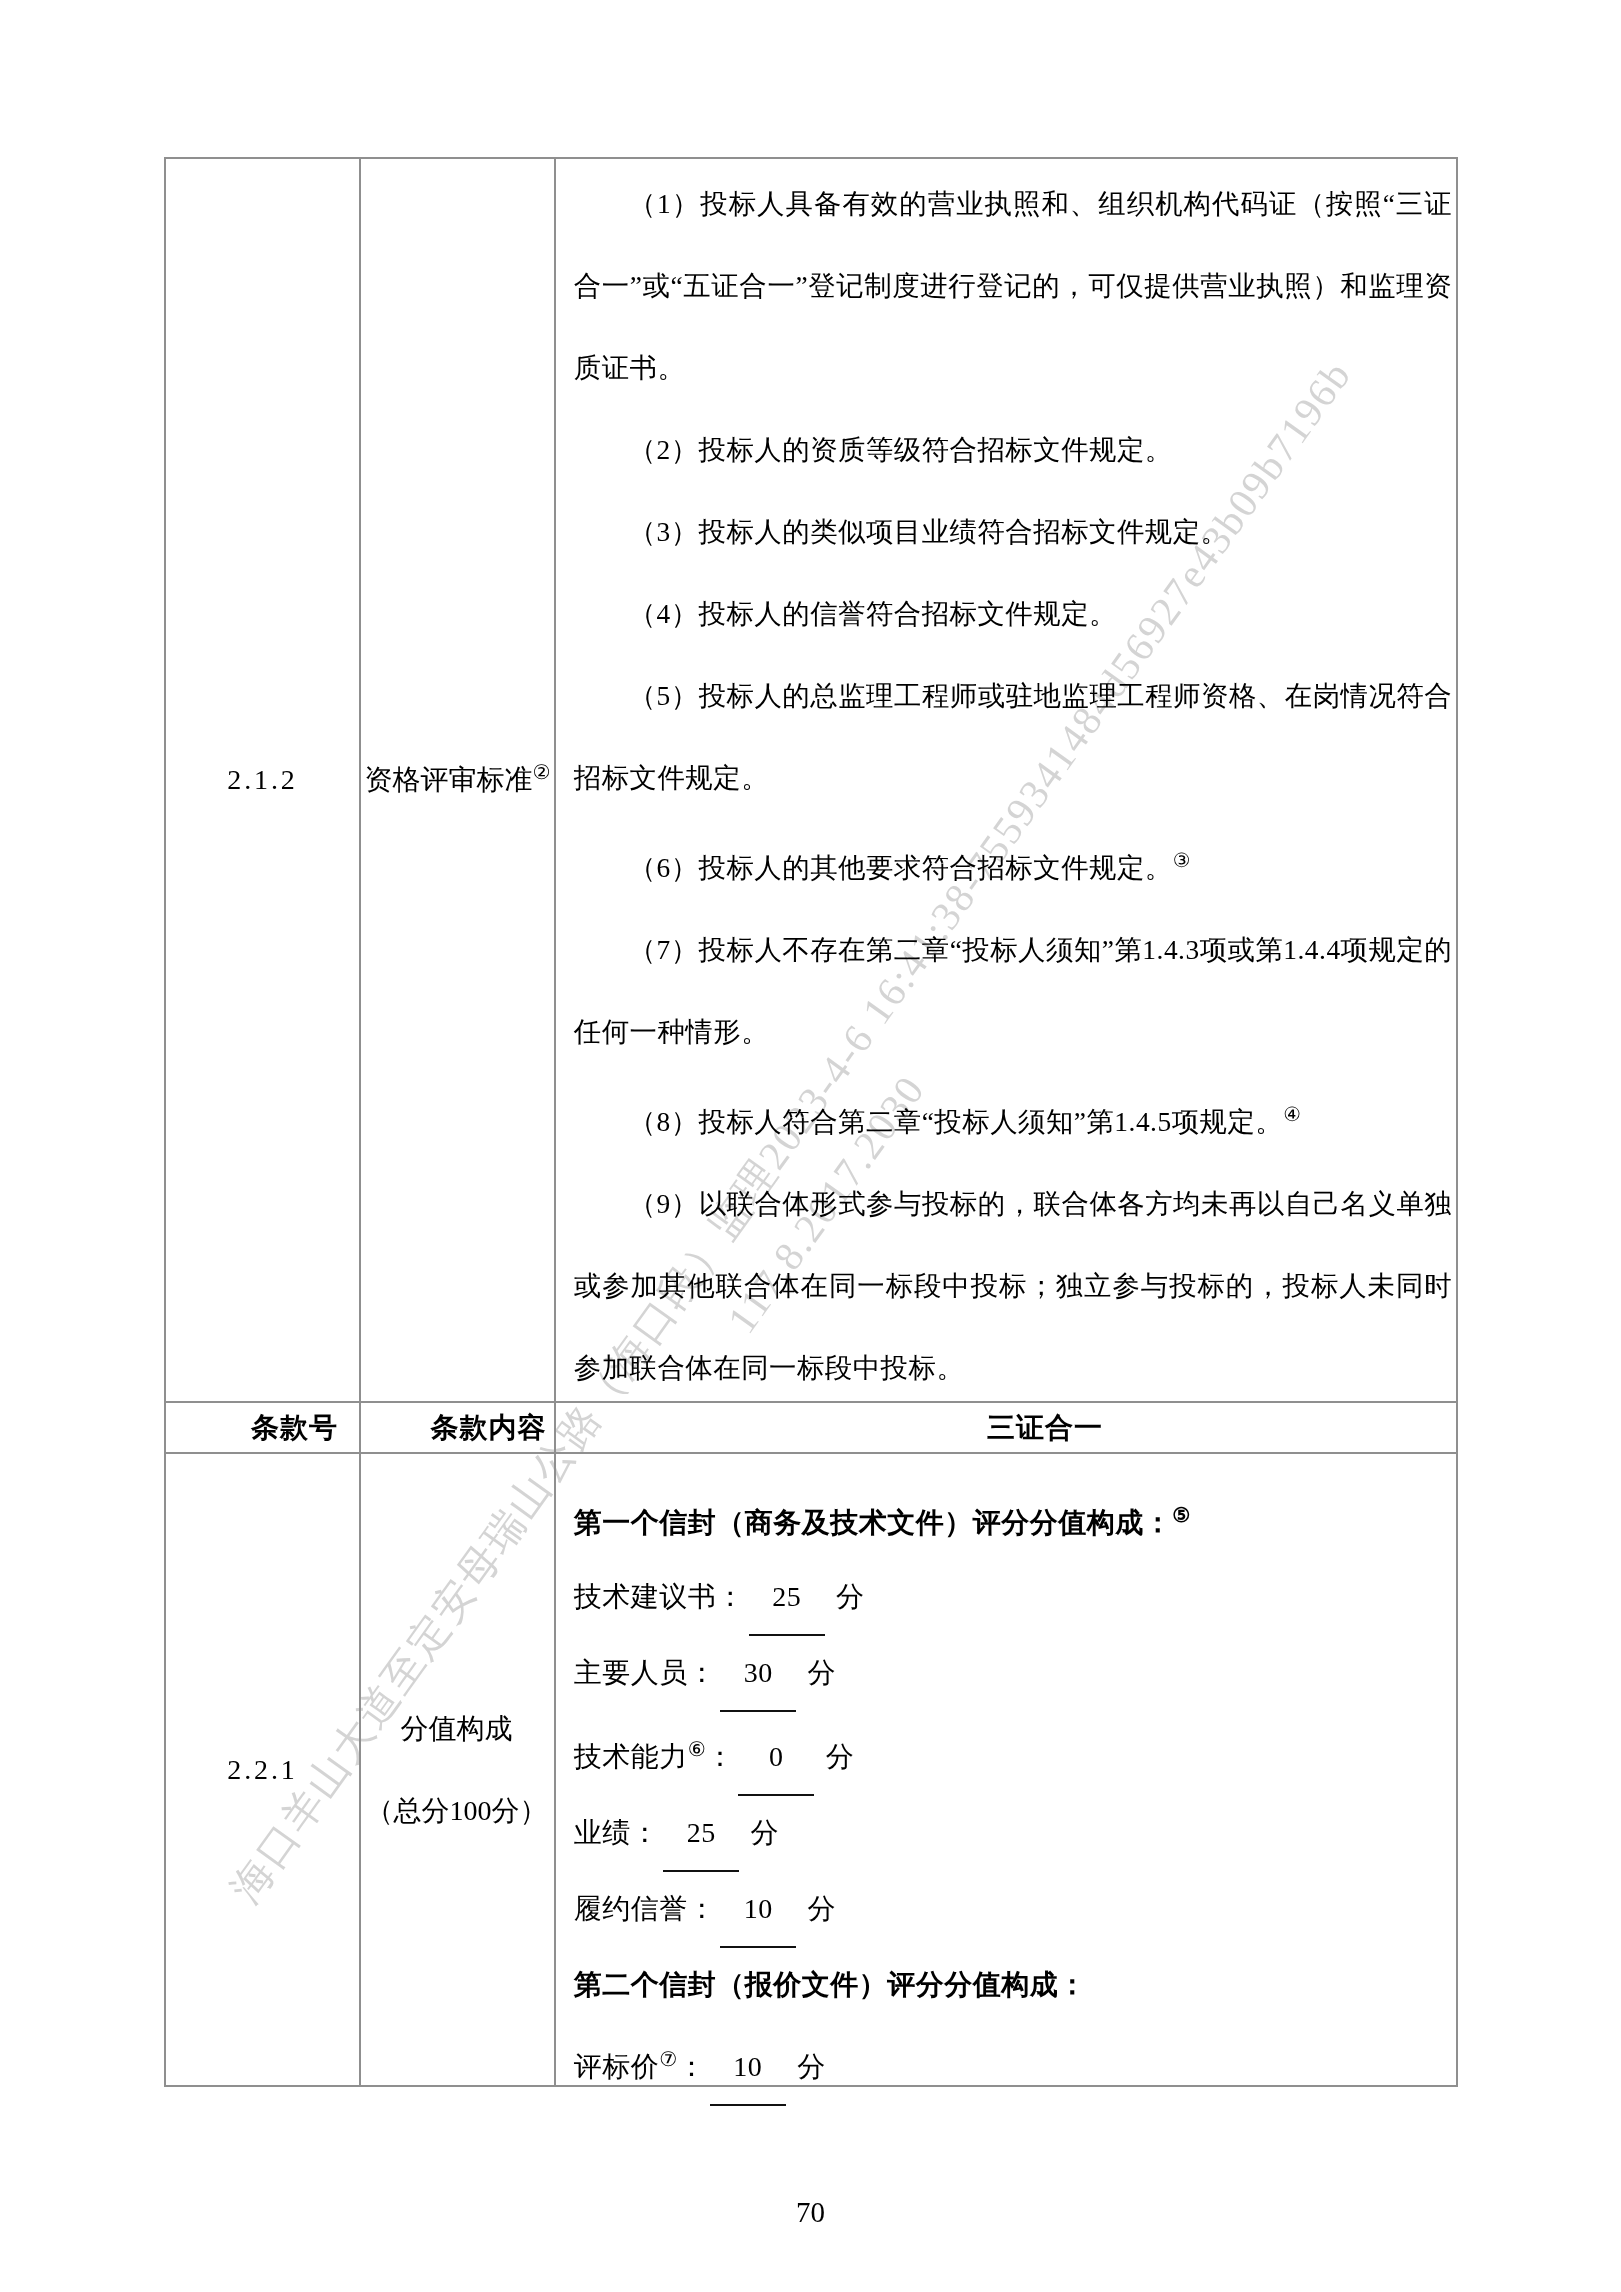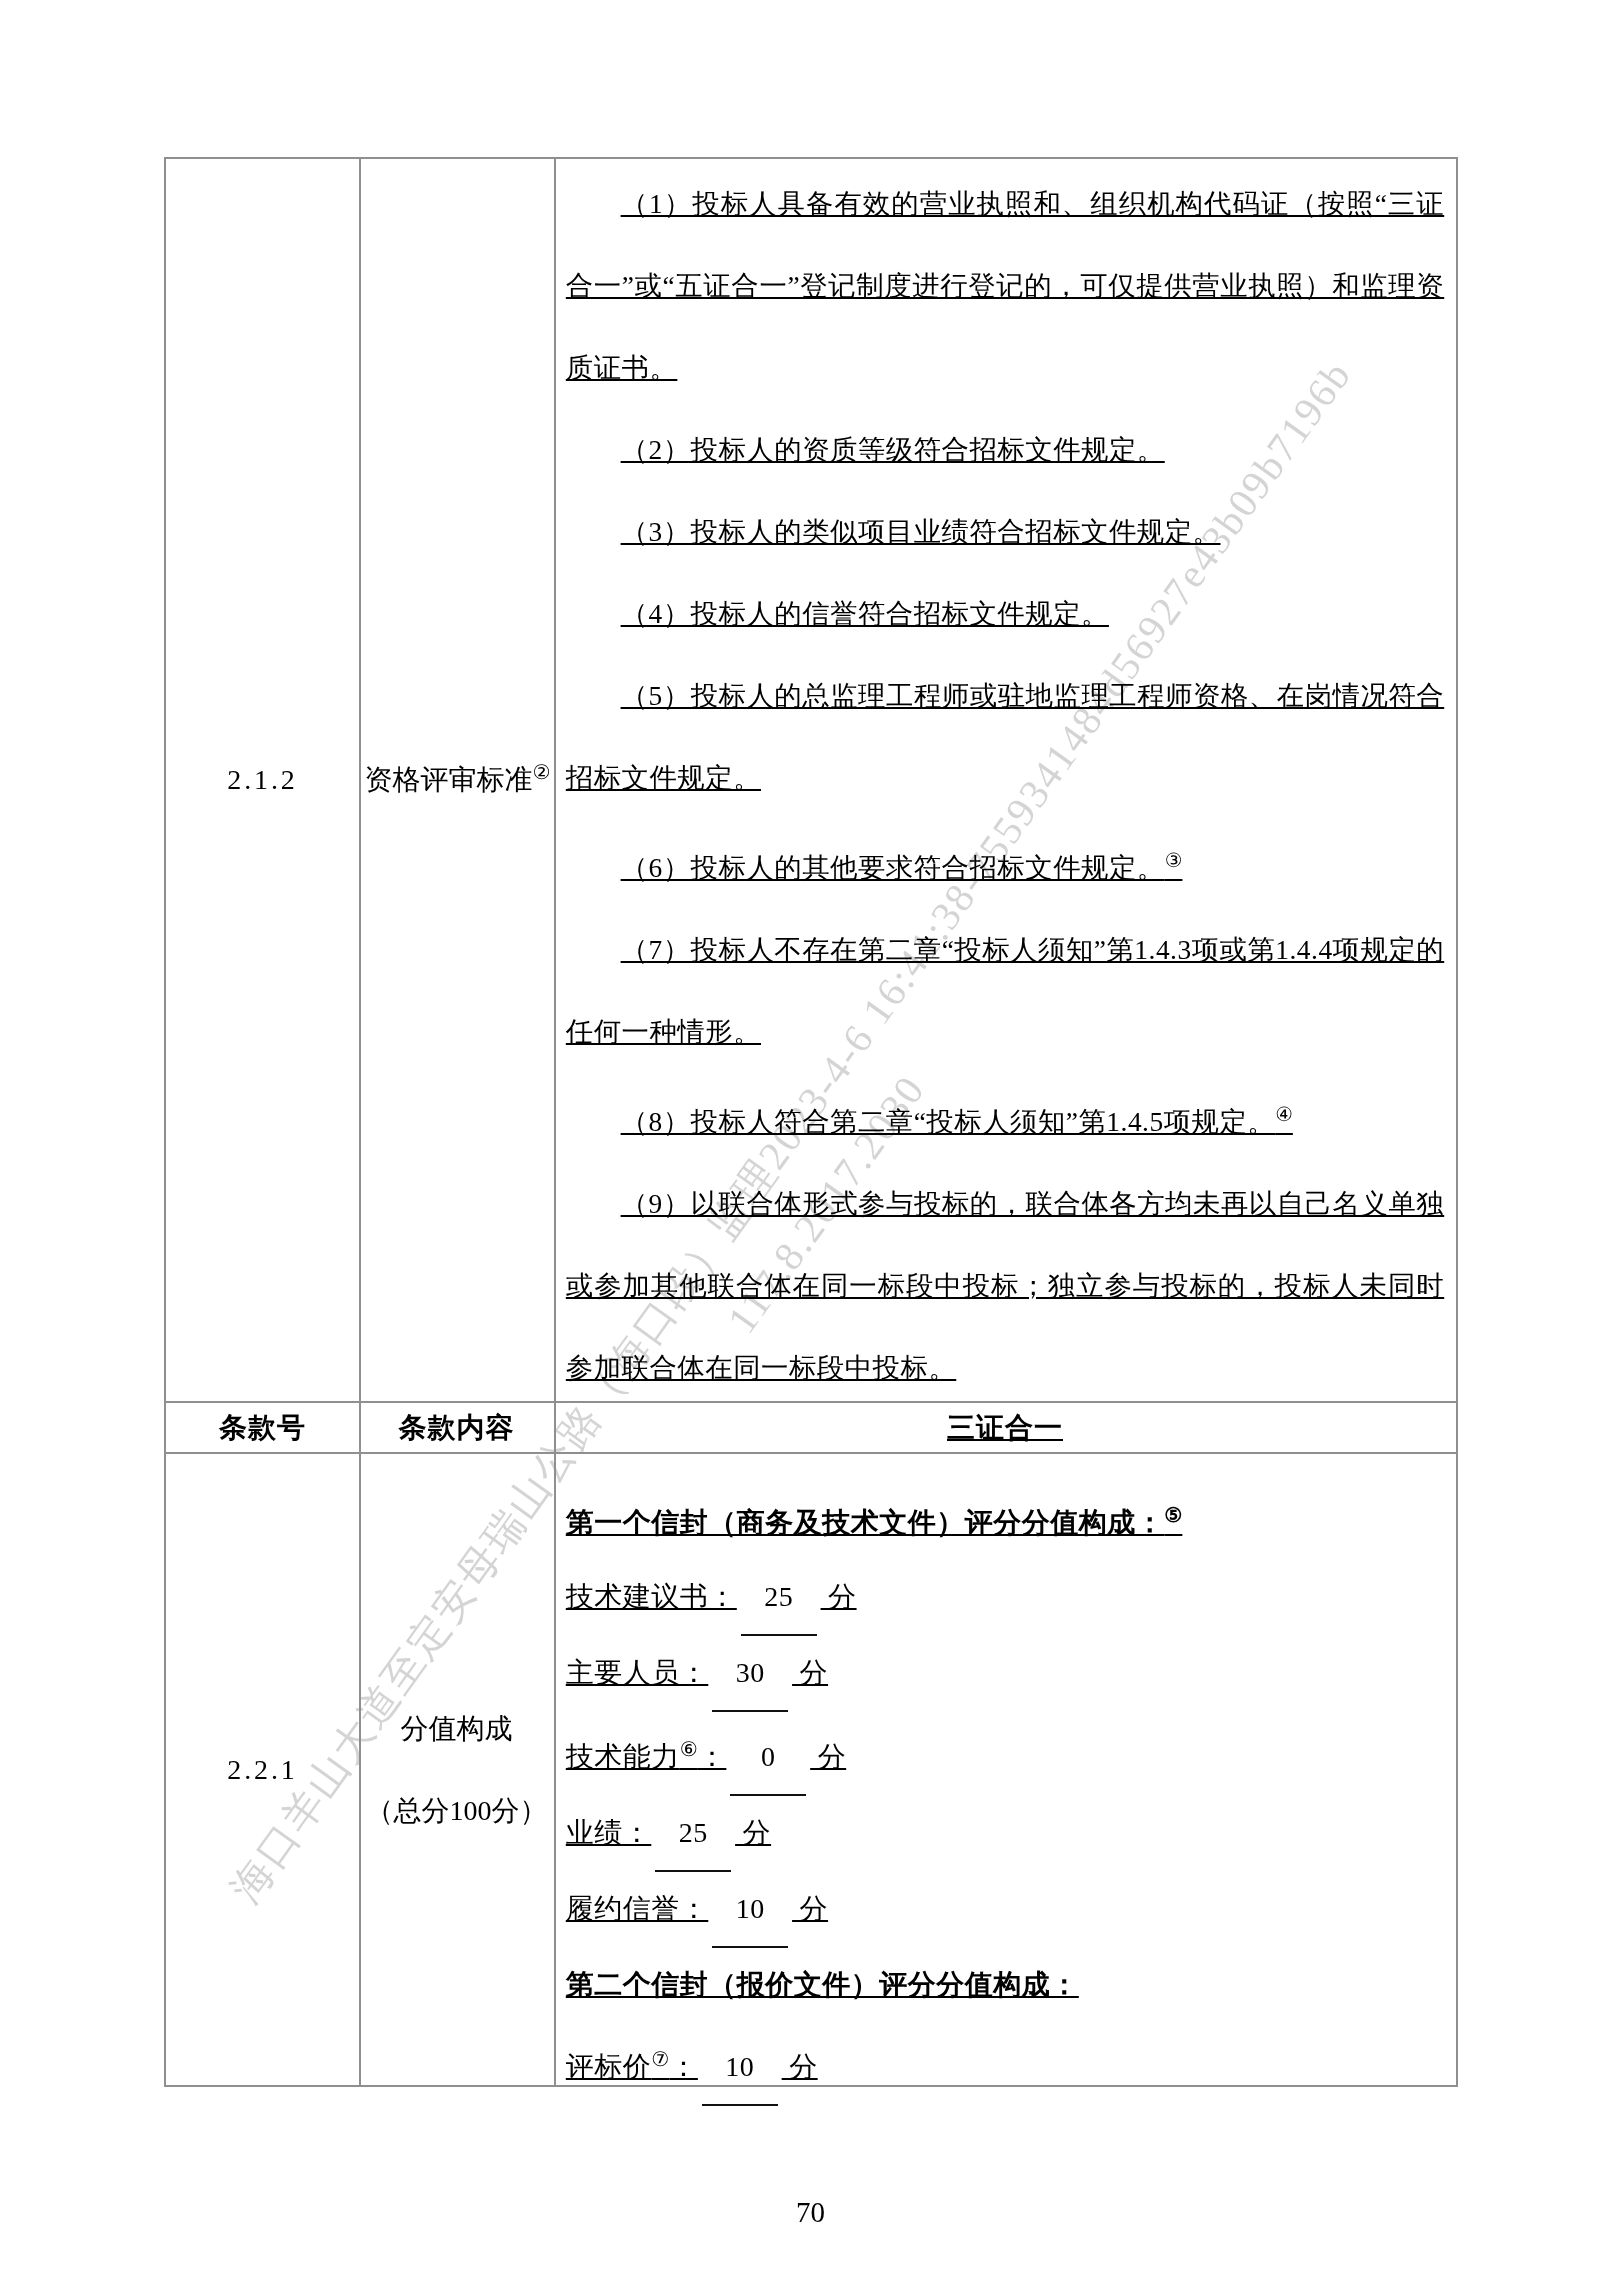--- a/index.html
+++ b/index.html
@@ -52,7 +52,7 @@
   .r2{top:1295px;height:631px;}
   .col1{left:0;width:193px;}
   .col2{left:193px;width:195px;}
-  .col3{left:388px;width:902px;text-decoration:underline;}
+  .col3{left:396px;width:902px;}
   .clause-no{font-size:28px;letter-spacing:2.9px;}
   .clause-name{font-size:28px;white-space:nowrap;padding-left:2px;}
   .hdr-cell{font-weight:bold;font-size:28px;letter-spacing:1px;}

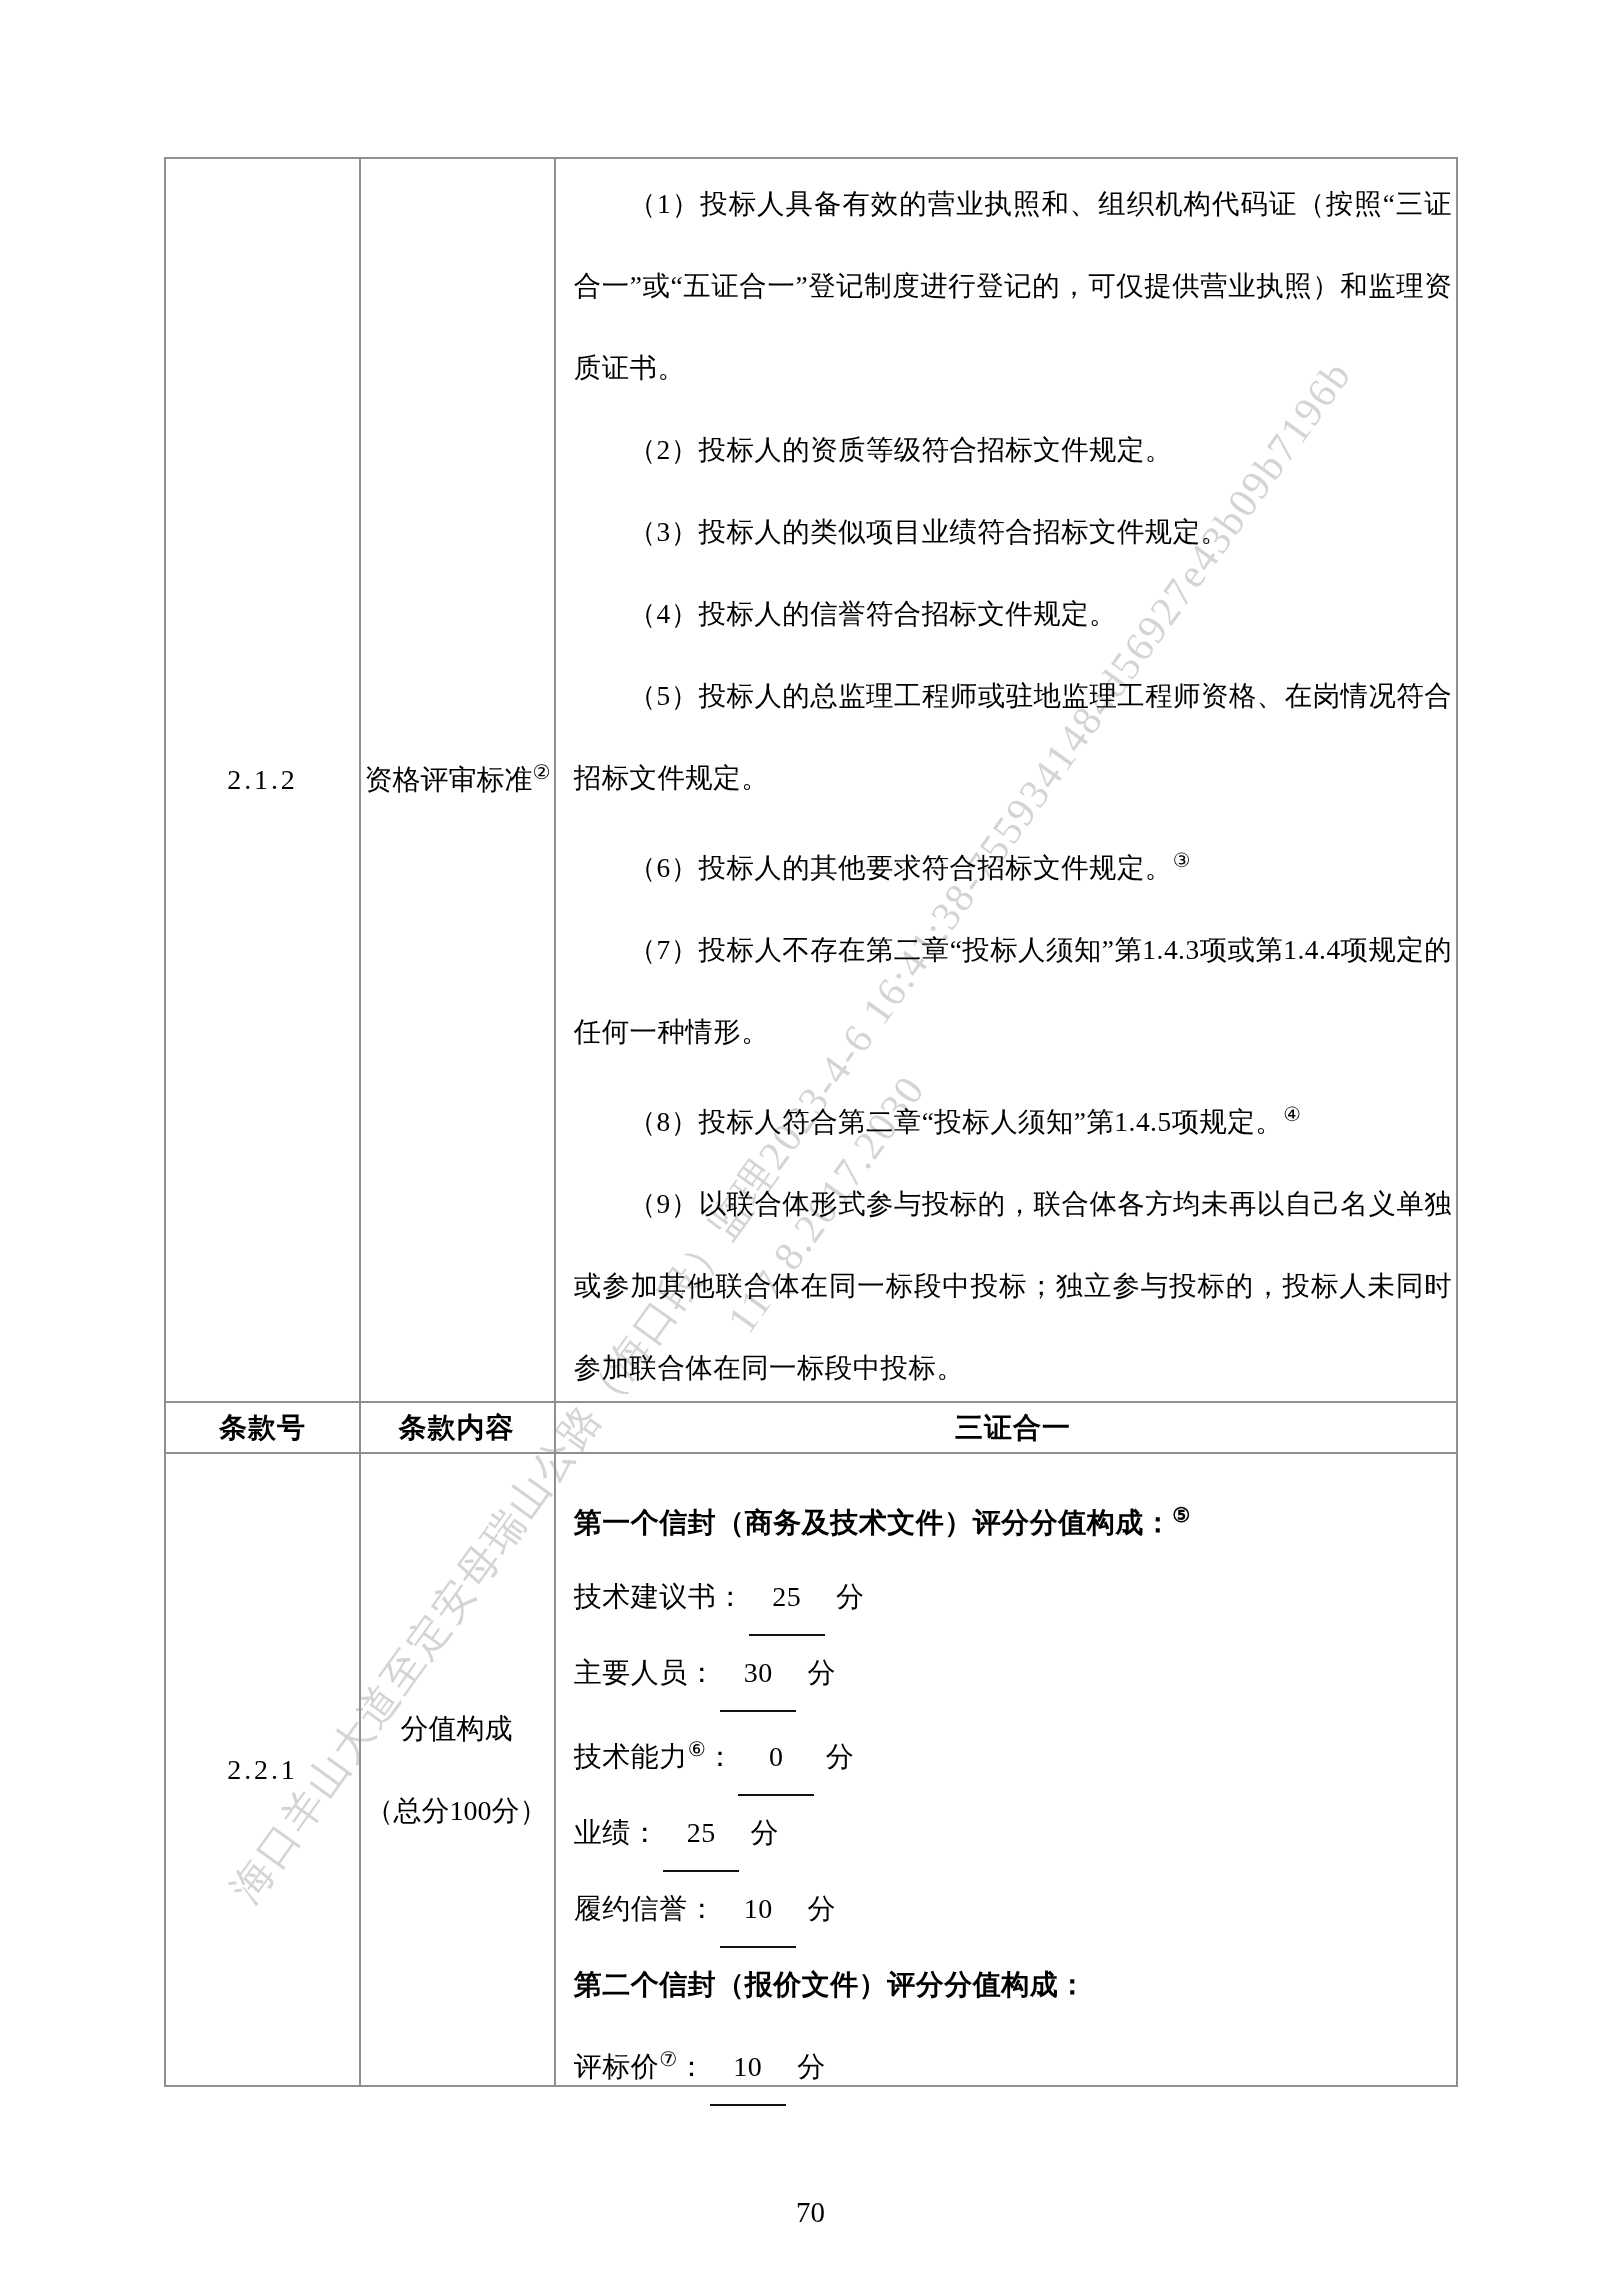--- a/index.html
+++ b/index.html
@@ -48,7 +48,7 @@
   .cell{position:absolute;box-sizing:border-box;}
   .c-center{display:flex;align-items:center;justify-content:center;text-align:center;}
   .r1{top:0;height:1242px;}
-  .hdr{top:1244px;height:49px;}
+  .hdr{top:1244px;height:49px;margin-left:32px;}
   .r2{top:1295px;height:631px;}
   .col1{left:0;width:193px;}
   .col2{left:193px;width:195px;}

